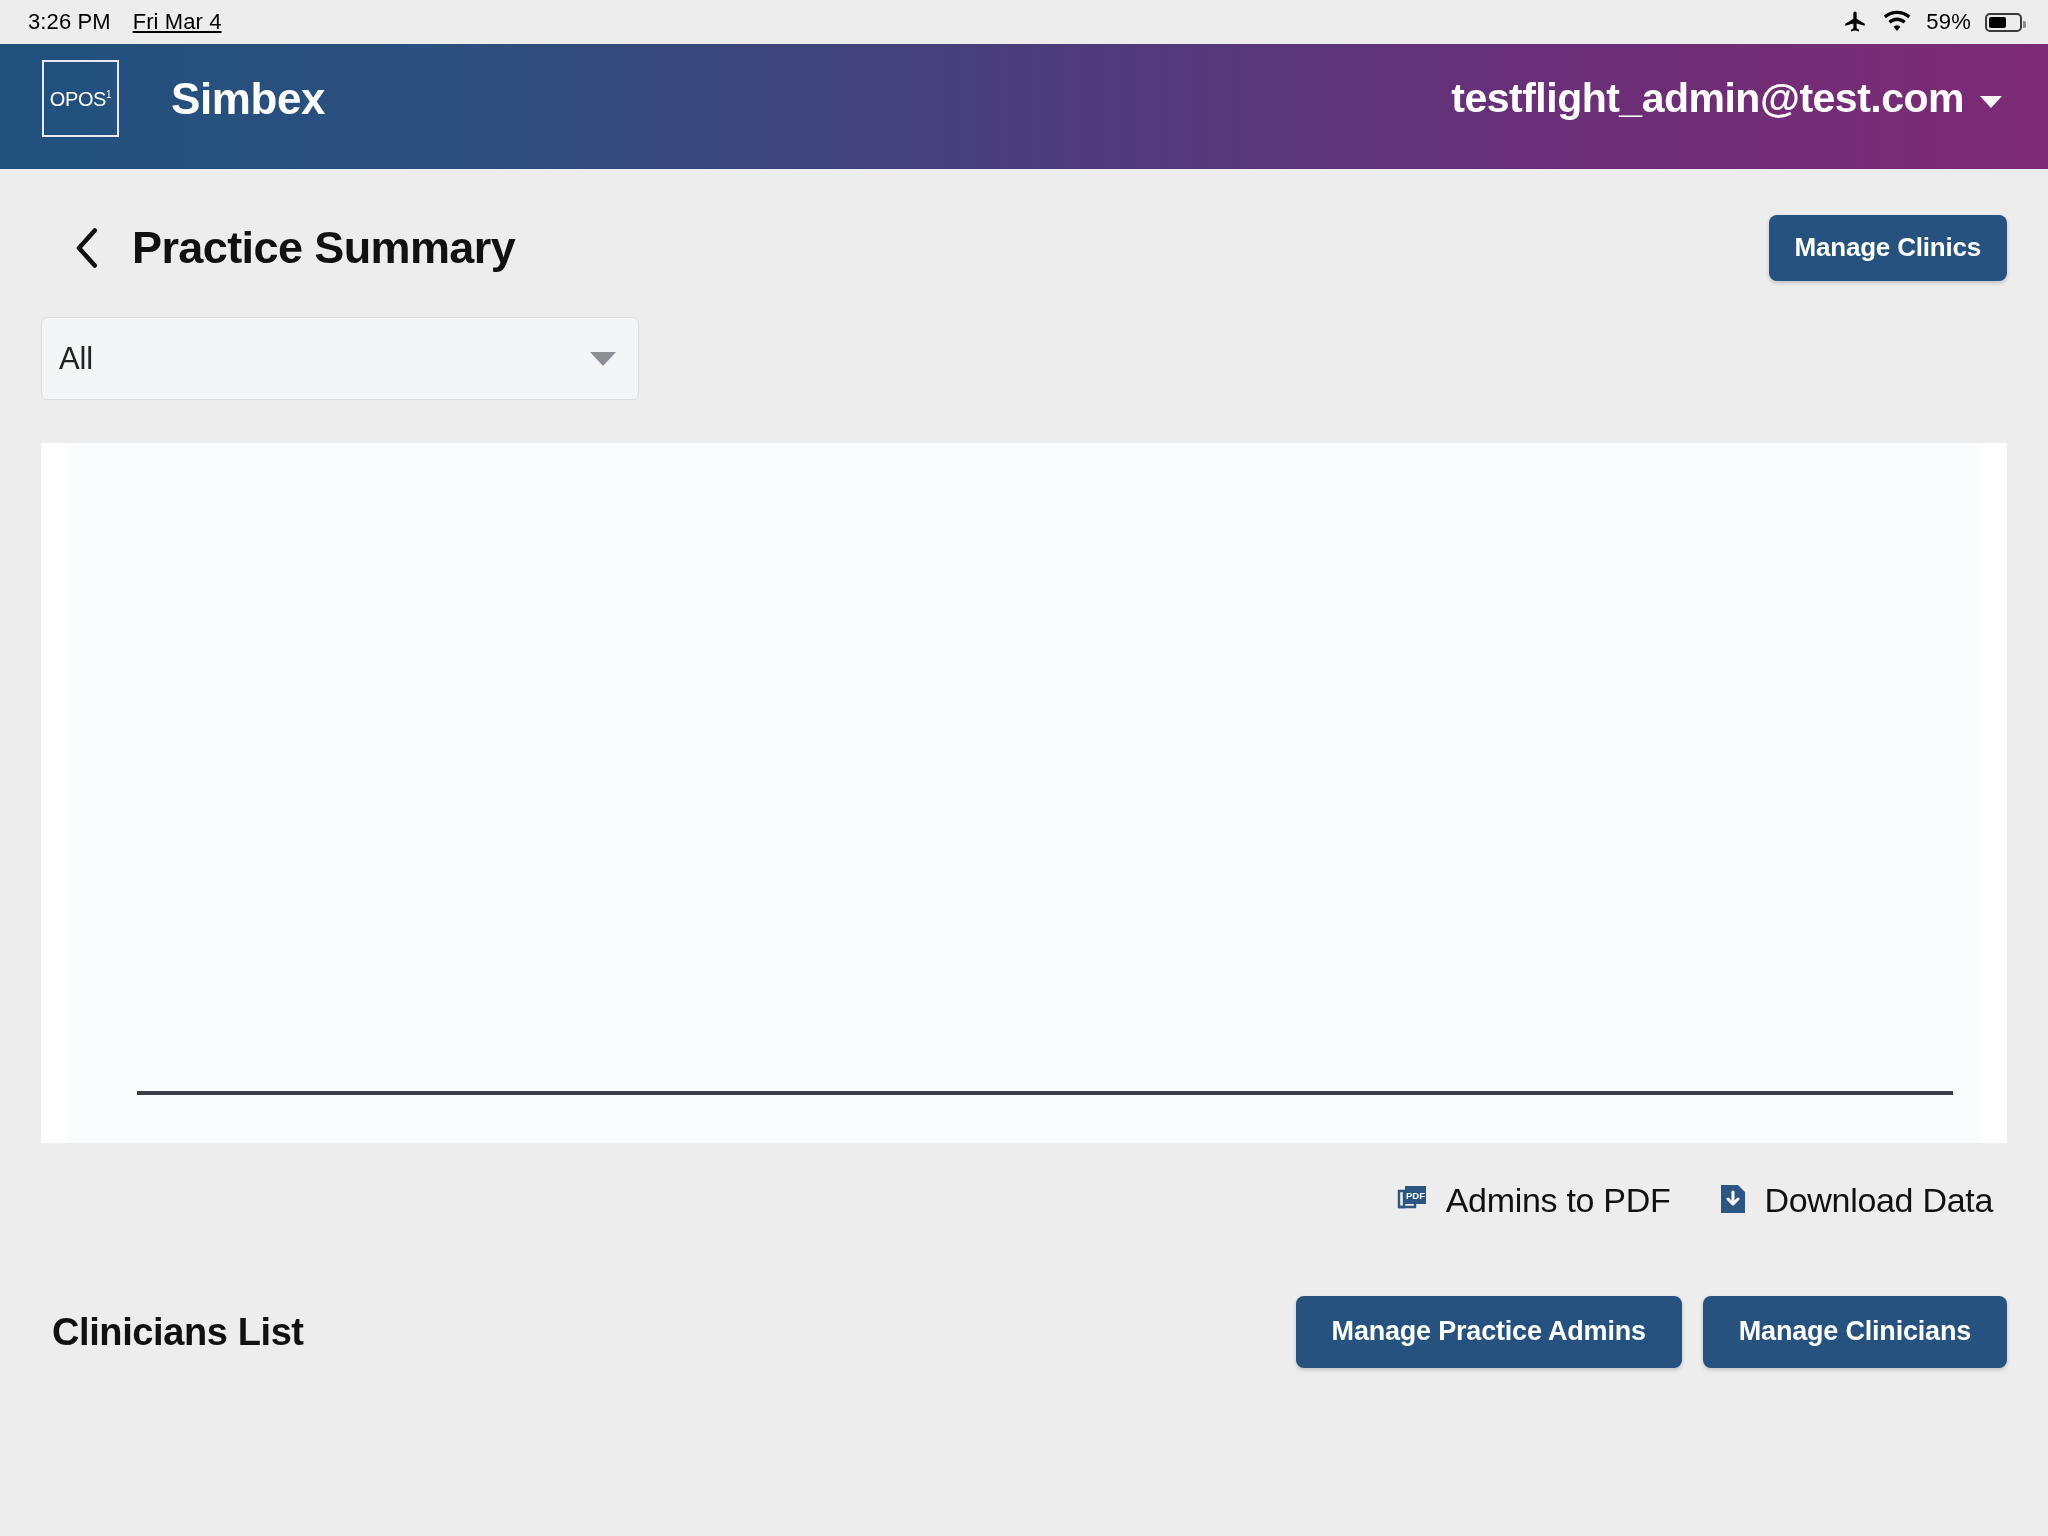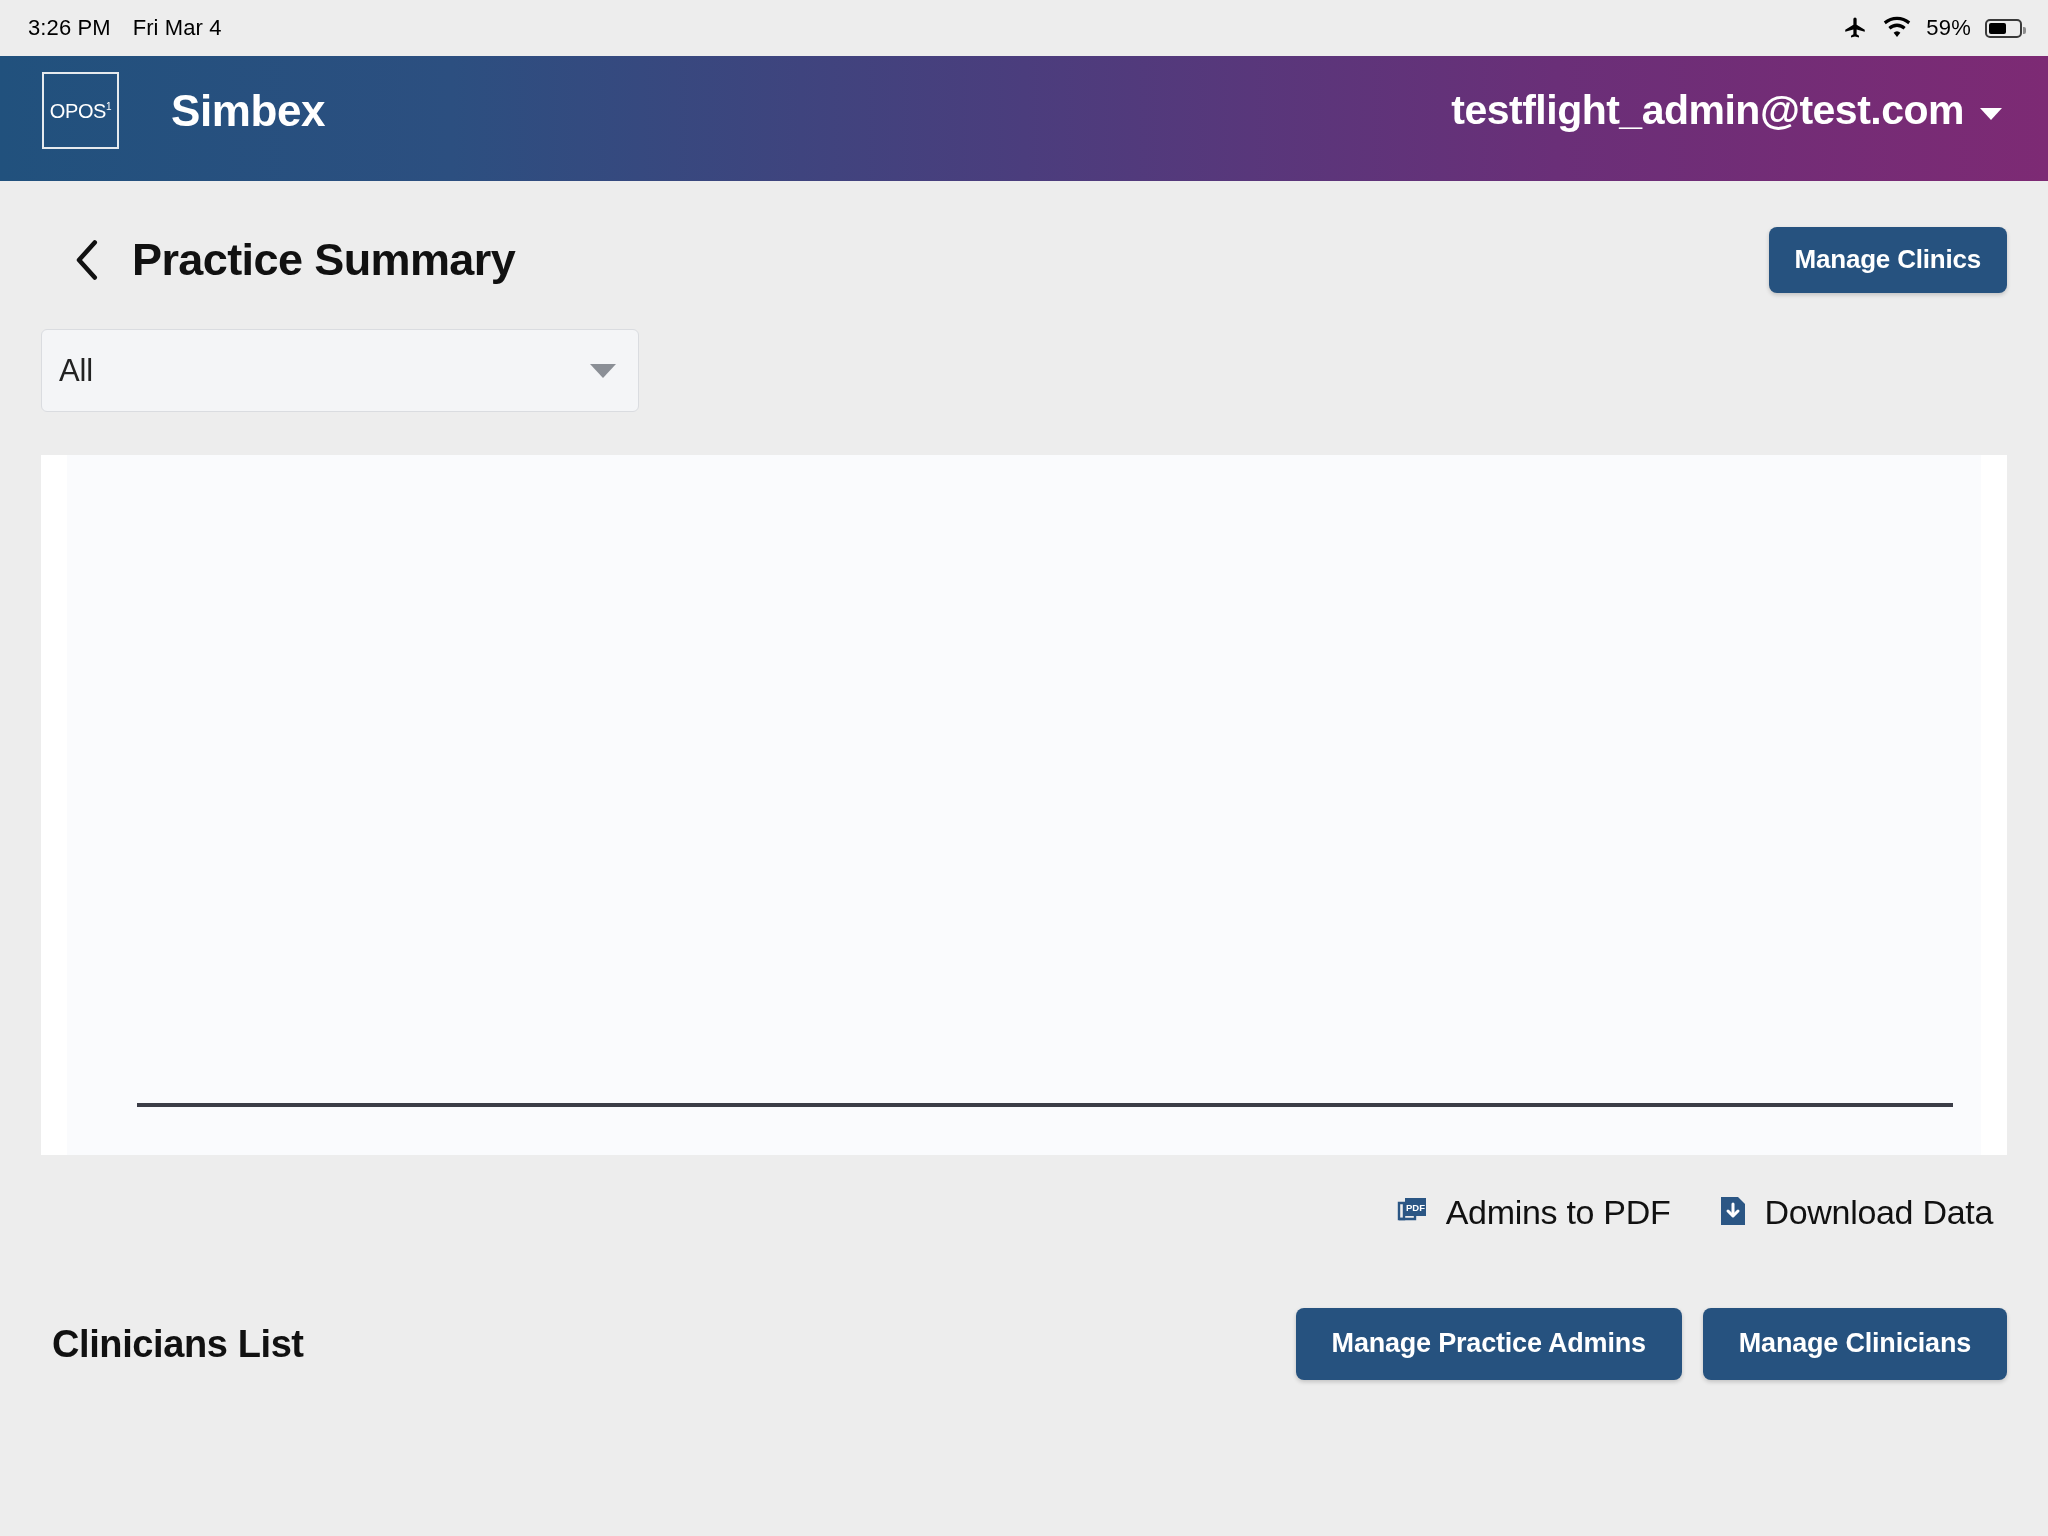--- a/index.html
+++ b/index.html
@@ -14,7 +14,7 @@
 
   
   .status-bar {
-    height: 56px;
+    height: 44px;
     background: #ededed;
     display: flex;
     align-items: center;

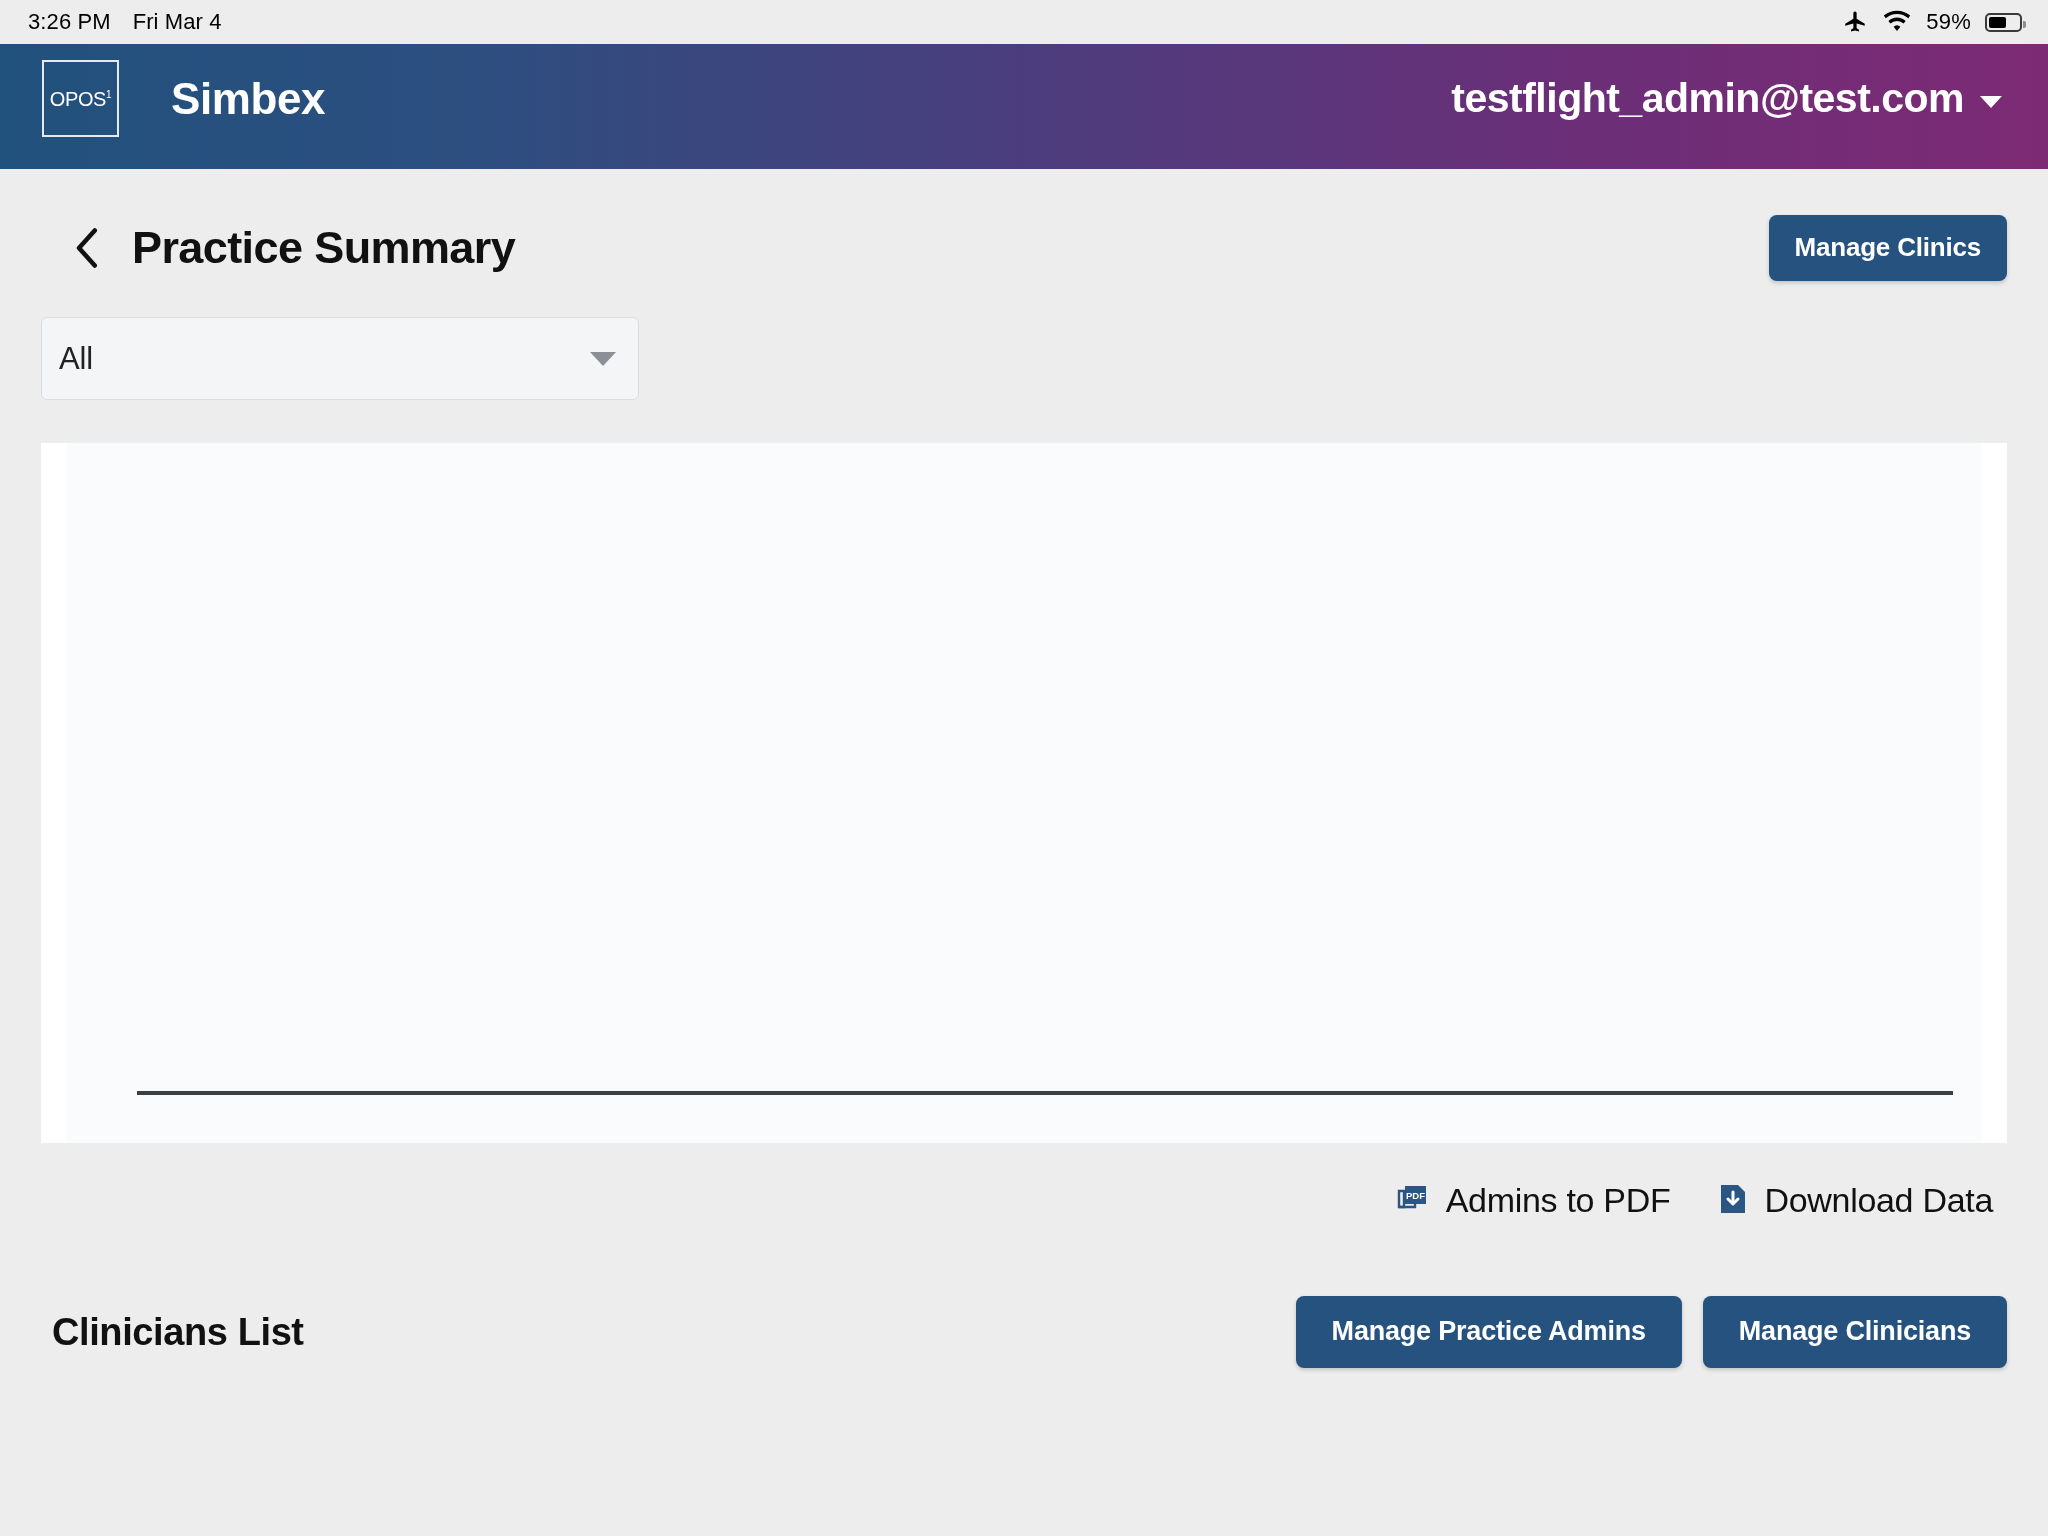--- a/index.html
+++ b/index.html
@@ -24,7 +24,7 @@
   }
   .status-left { display: flex; align-items: baseline; gap: 22px; }
   .status-time { font-weight: 400; letter-spacing: .1px; }
-  .status-date { font-weight: 400; letter-spacing: .1px; }
+  .status-date { font-weight: 400; letter-spacing: .1px; text-decoration: underline; }
   .status-right {
     margin-left: auto;
     display: flex;

